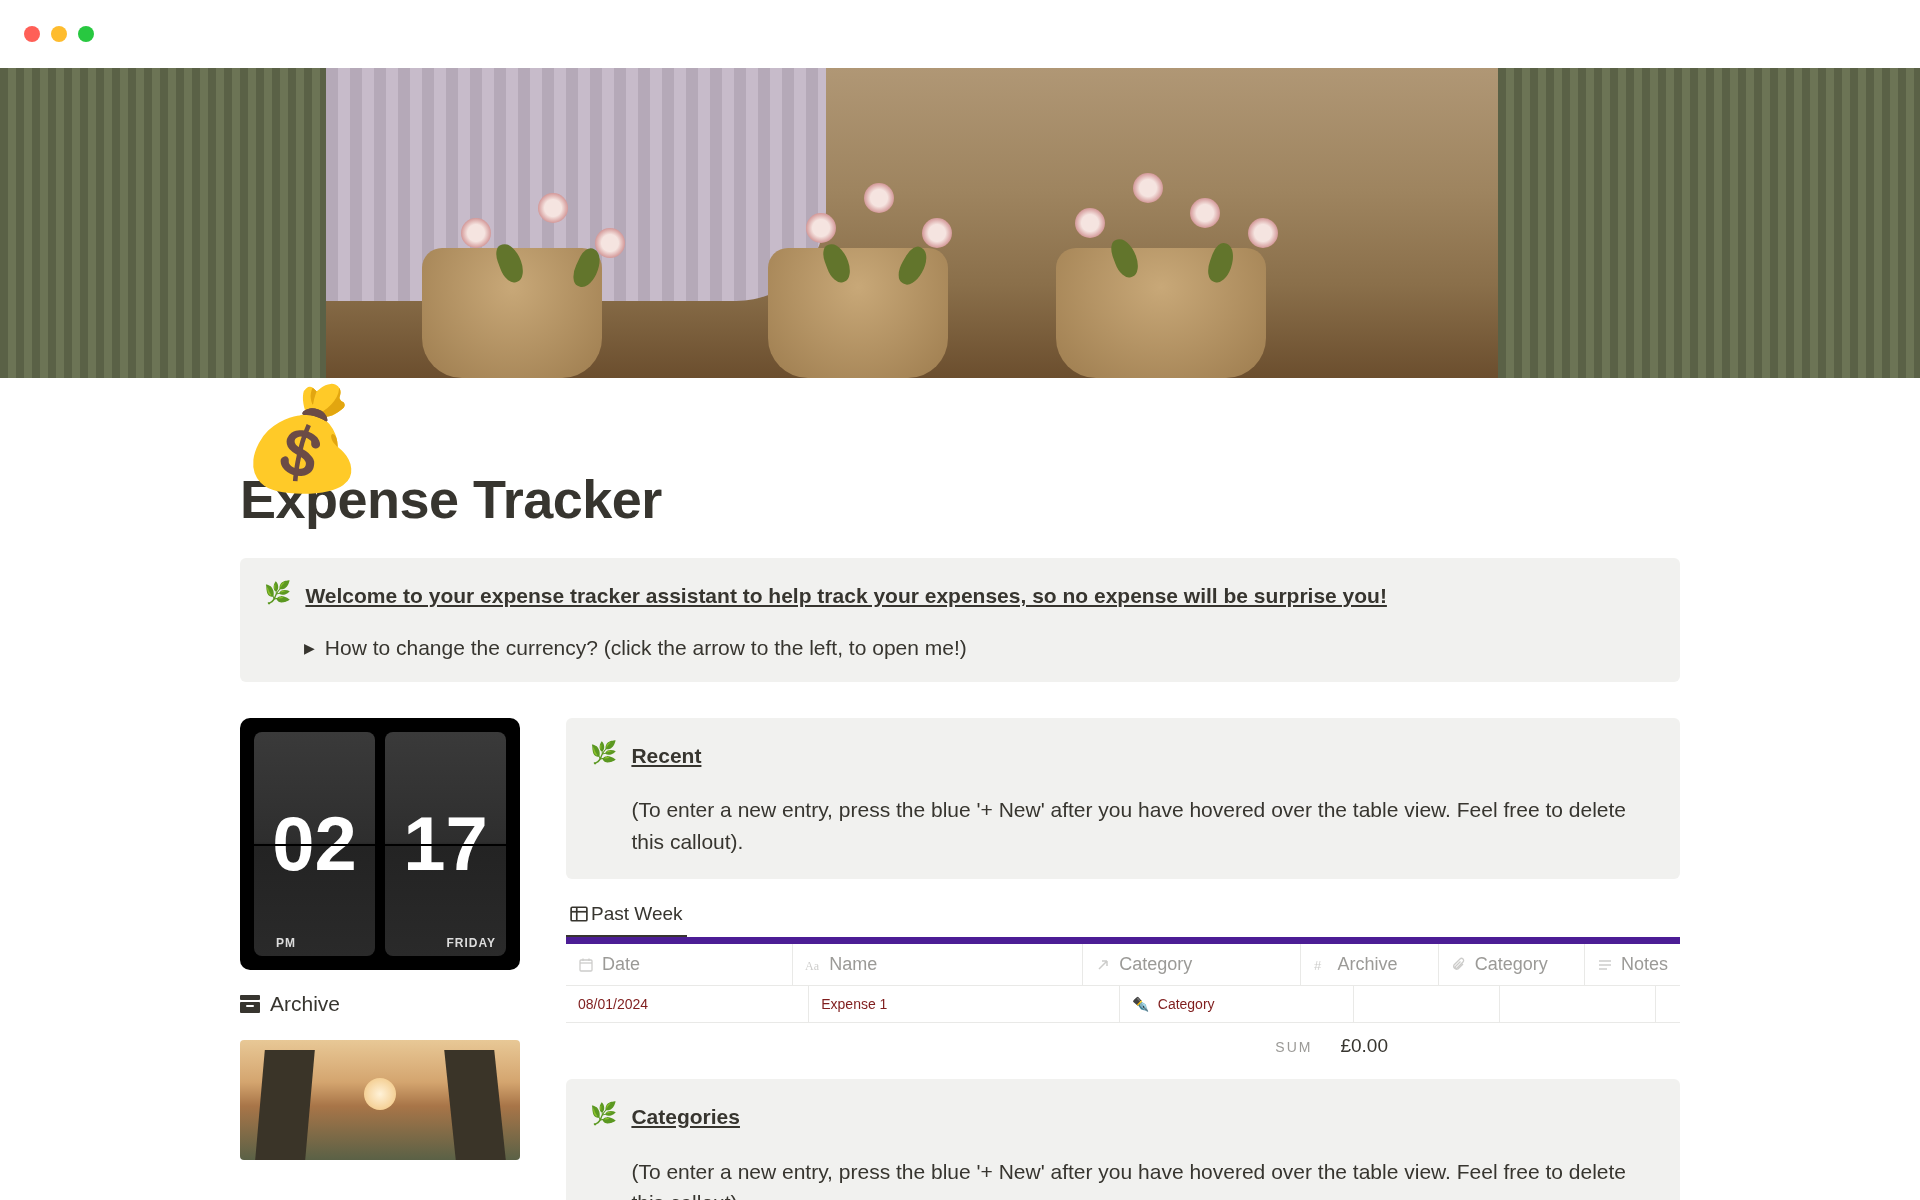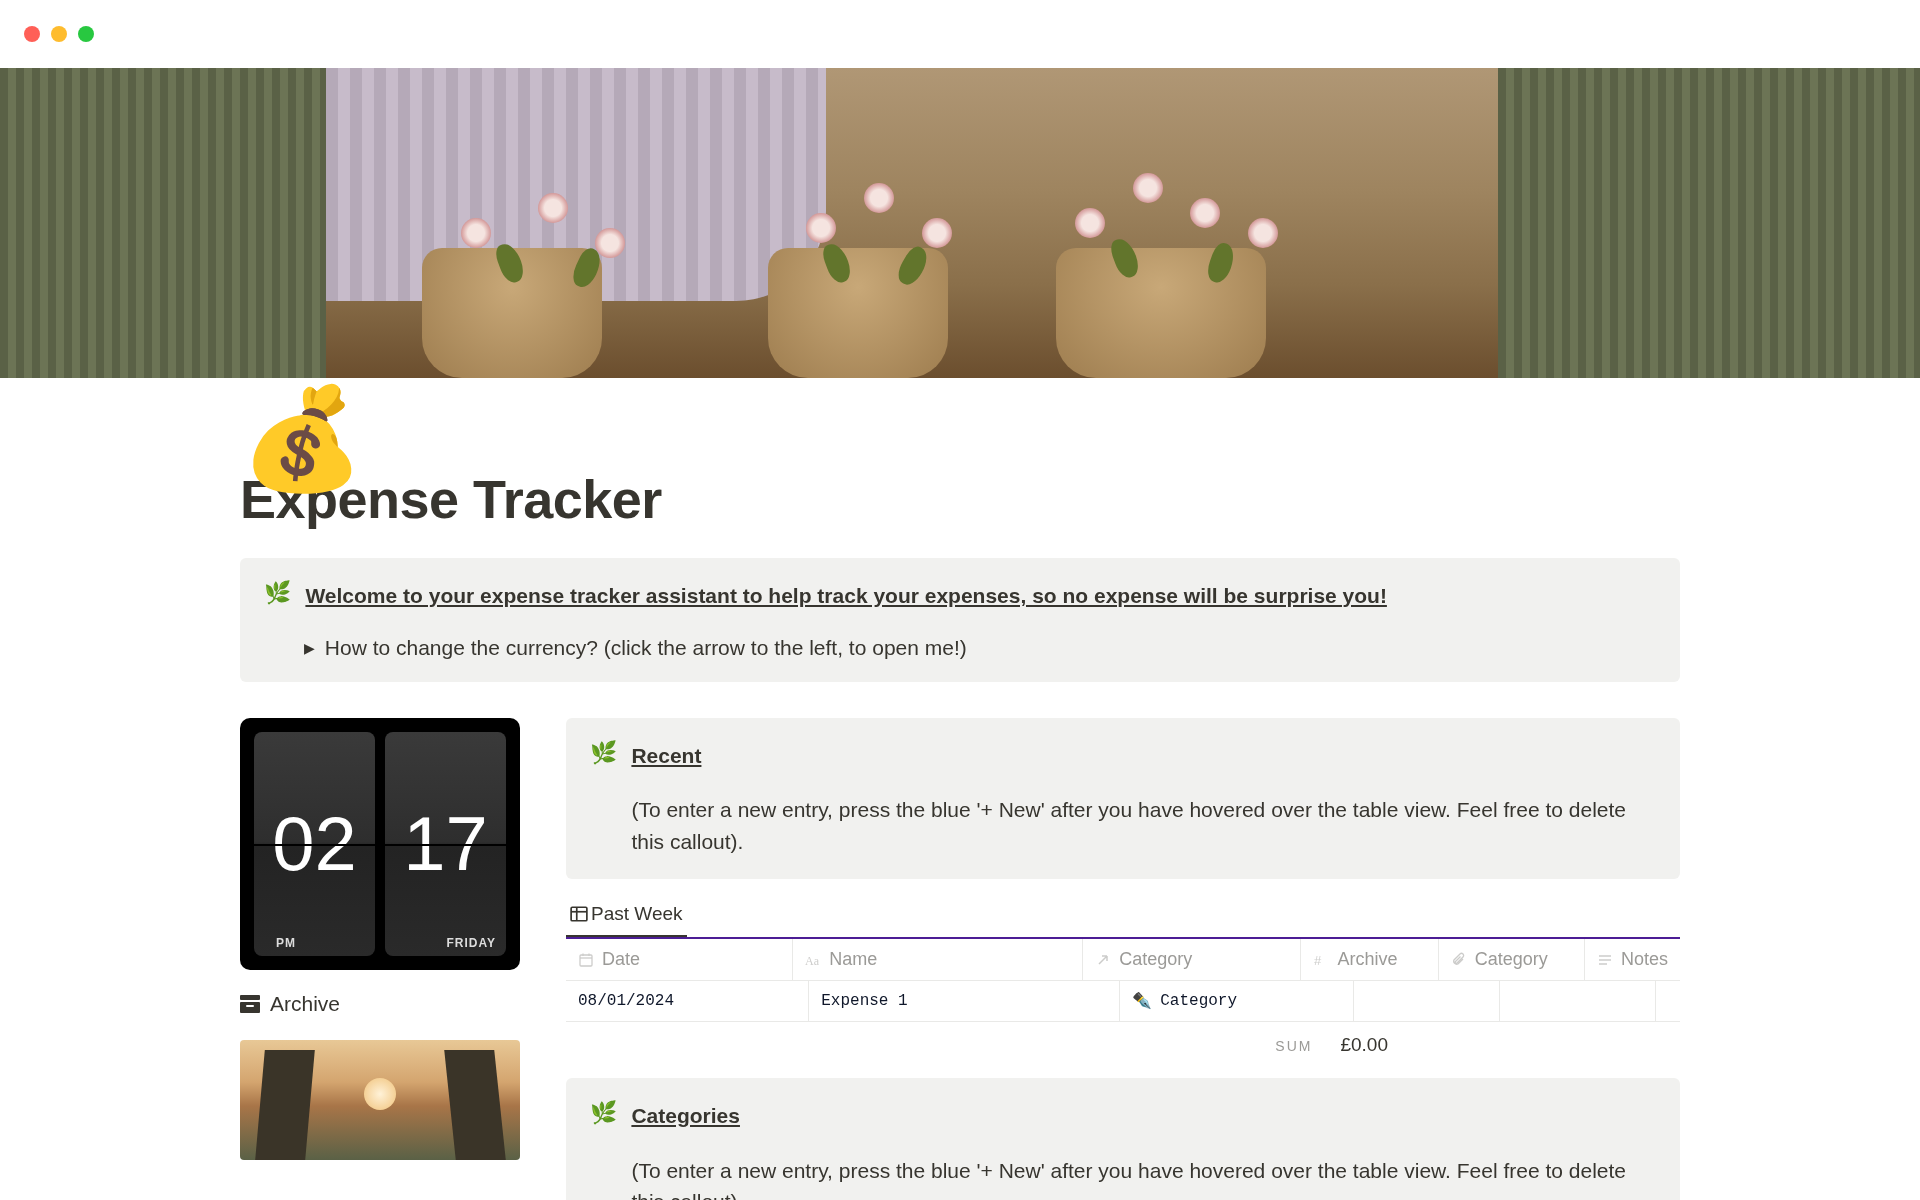--- a/index.html
+++ b/index.html
@@ -34,7 +34,7 @@
 .col-left { width: 280px; flex-shrink:0; }
 .col-right { flex:1; min-width:0; }
 .clock { width:280px; height:252px; background:#000; border-radius:10px; padding:14px; display:grid; grid-template-columns:1fr 1fr; gap:10px; position:relative; }
-.clock-digit { background: linear-gradient(180deg,#3a3a3a 0%,#2e2e2e 49%,#232323 51%,#2a2a2a 100%); border-radius:8px; display:flex; align-items:center; justify-content:center; font-size:76px; font-weight:400; color:#fff; position:relative; font-family: "Helvetica Neue", Arial, sans-serif; }
+.clock-digit { background: linear-gradient(180deg,#3a3a3a 0%,#2e2e2e 49%,#232323 51%,#2a2a2a 100%); border-radius:8px; display:flex; align-items:center; justify-content:center; font-size:76px; font-weight:700; color:#fff; position:relative; font-family: "Helvetica Neue", Arial, sans-serif; }
 .clock-digit::after { content:""; position:absolute; left:0; right:0; top:50%; height:2px; background:#000; }
 .clock-meta { position:absolute; bottom:20px; font-size:12px; font-weight:700; color:#ddd; letter-spacing:1px; }
 .clock-meta.pm { left:36px; }

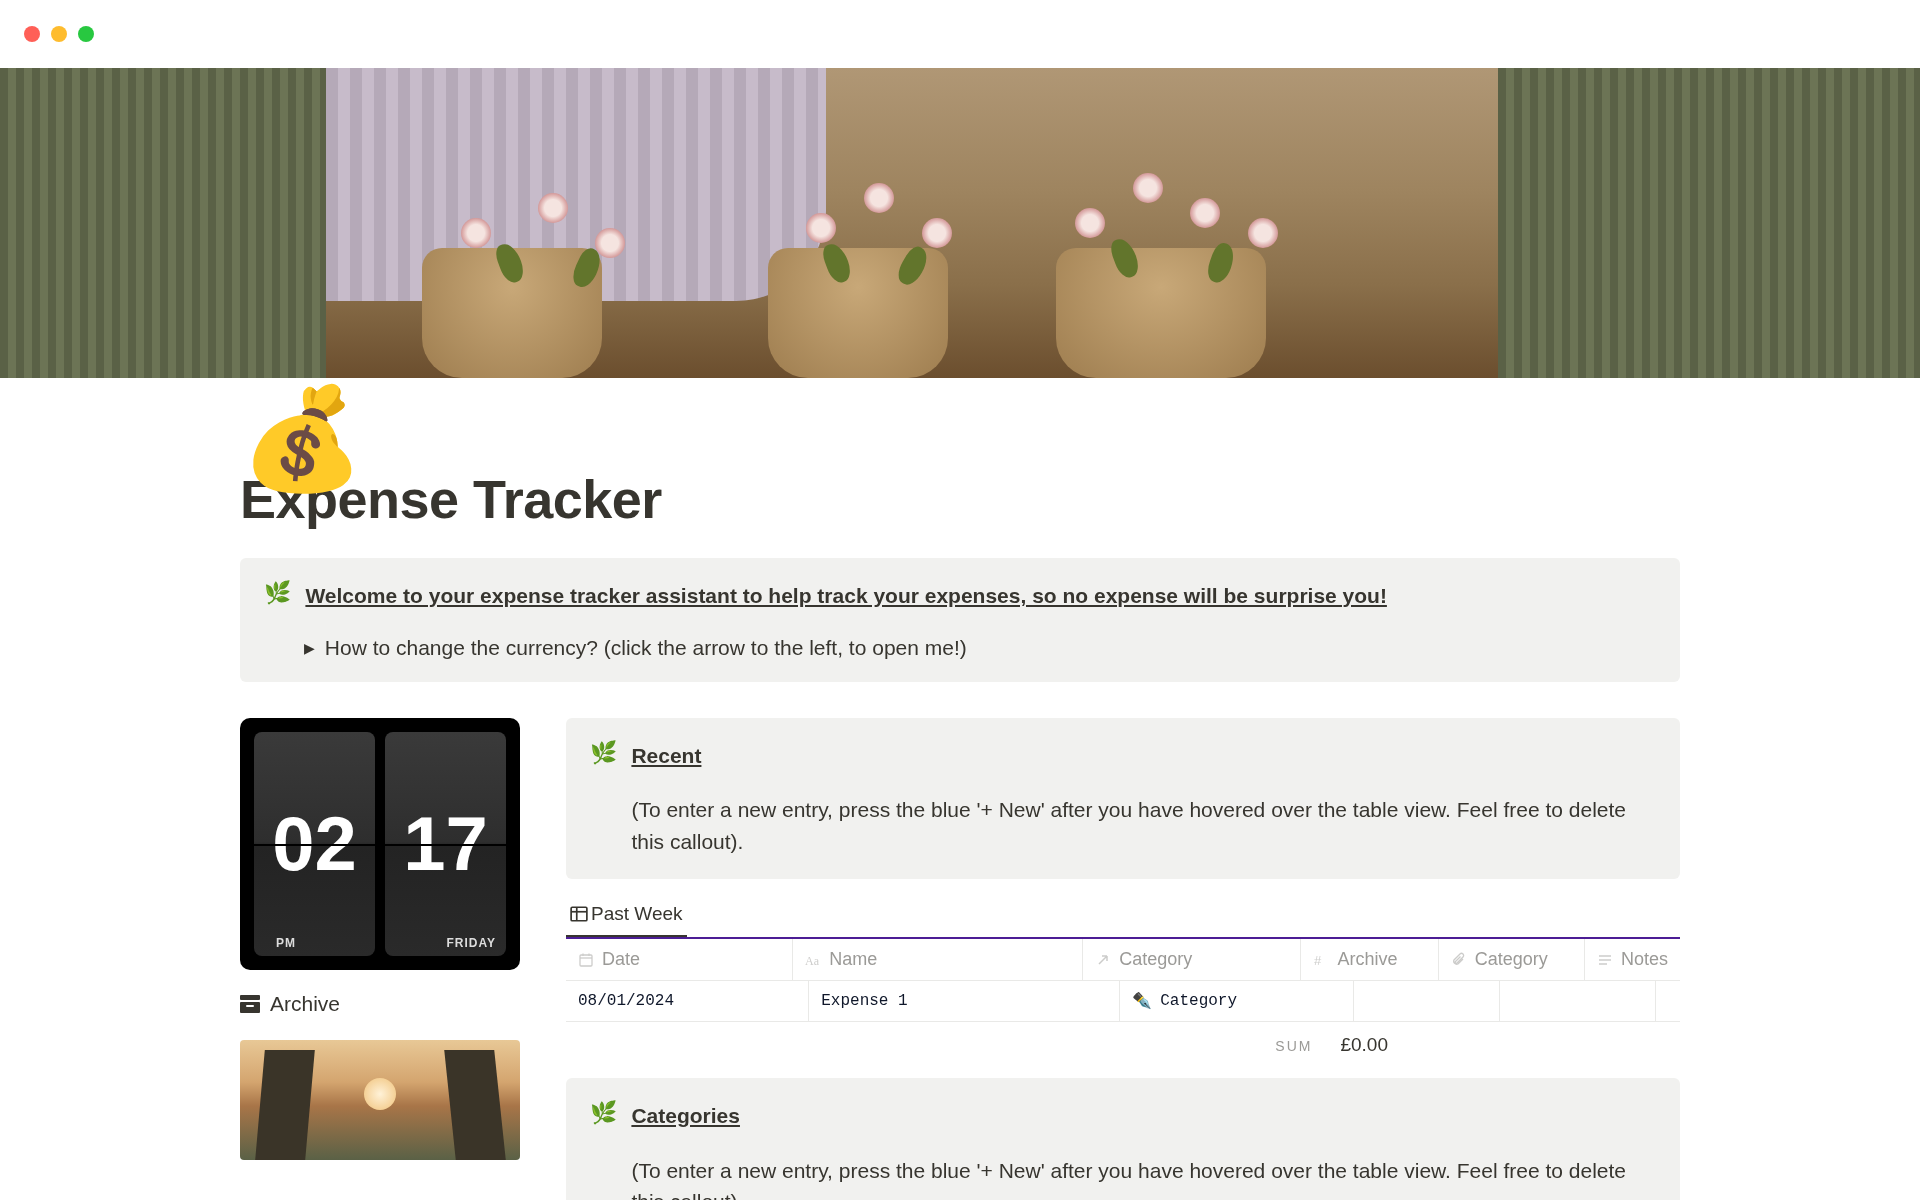--- a/index.html
+++ b/index.html
@@ -53,7 +53,7 @@
 .view-tab { display:flex; align-items:center; gap:3px; font-size:19px; font-weight:400; color:#37352f; padding:6px 4px 10px; border-bottom:2px solid #37352f;justify-content:center; }
 .icon-table { width:18px; height:18px; }
 .icon-table svg { width:100%; height:100%; }
-.table { width:100%; border-top:2px solid #4c1d95; margin-top:0; }
+.table { width:100%; border-top:7px solid #4c1d95; margin-top:0; }
 .table-head { display:flex; border-bottom:1px solid #e9e9e7; }
 .th { padding:10px 12px; font-size:18px; color:#9b9a97; display:flex; align-items:center; gap:8px; border-right:1px solid #e9e9e7; }
 .th:last-child { border-right:none; }

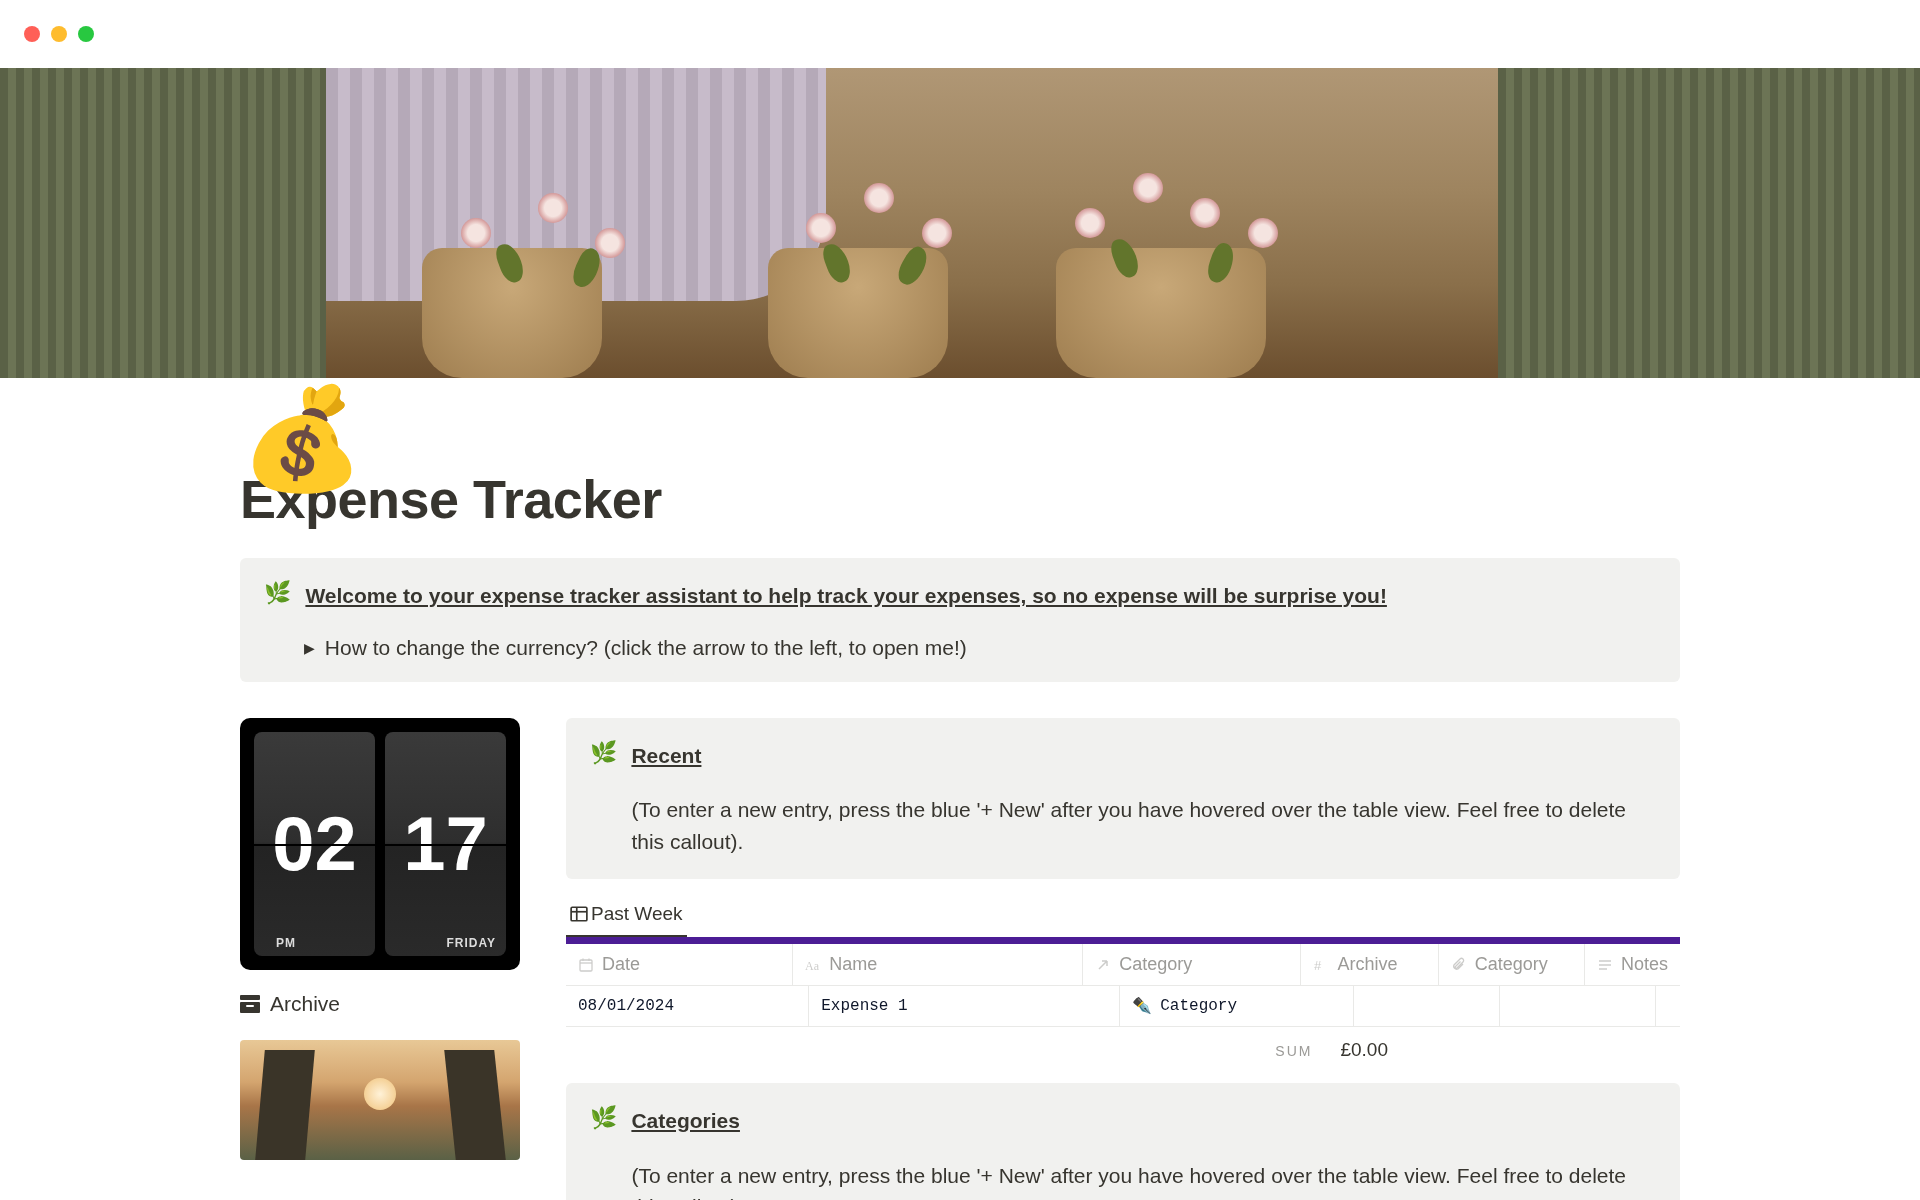--- a/index.html
+++ b/index.html
@@ -65,7 +65,7 @@
 .col-receipt { width:160px; }
 .col-notes { flex:1; }
 .table-row { display:flex; border-bottom:1px solid #e9e9e7; }
-.td { padding:10px 12px; font-size:16px; color:#0f172a; border-right:1px solid #e9e9e7; display:flex; align-items:center; gap:8px;font-family:Liberation Mono, monospace; }
+.td { padding:10px 12px; font-size:14px; color:#7f1d1d; border-right:1px solid #e9e9e7; display:flex; align-items:center; gap:8px; }
 .td:last-child { border-right:none; }
 .sum-row { display:flex; justify-content:flex-end; padding:12px 12px 0; gap:28px; align-items:baseline; margin-right: 280px; }
 .sum-label { font-size:14px; letter-spacing:2px; color:#9b9a97; }

